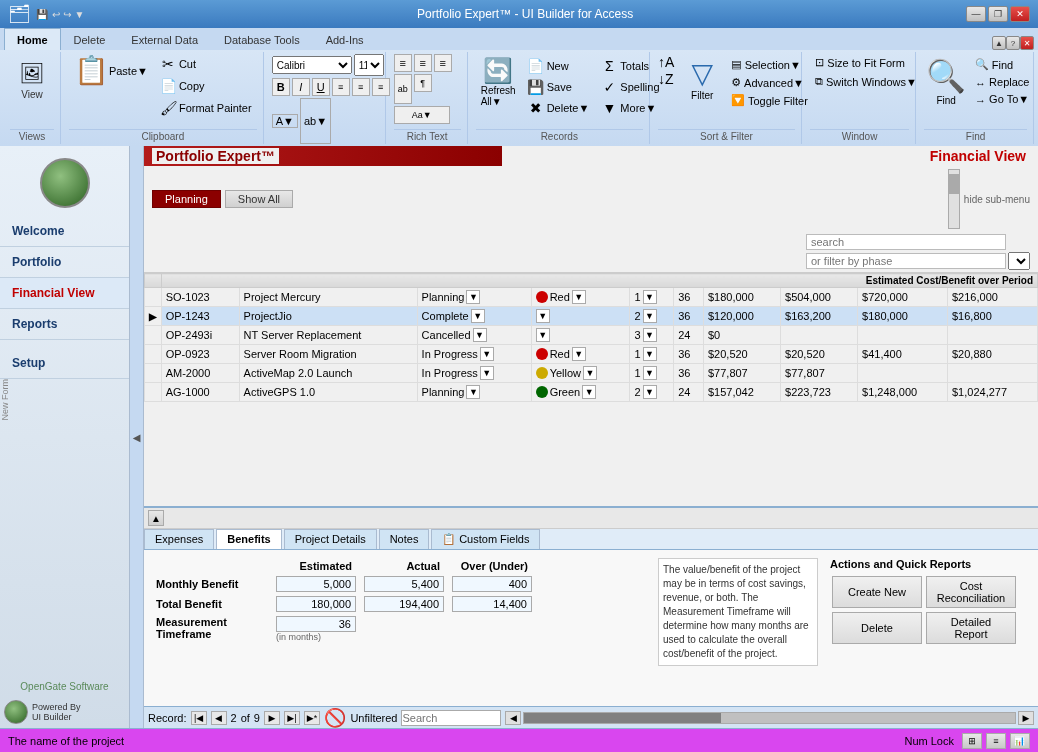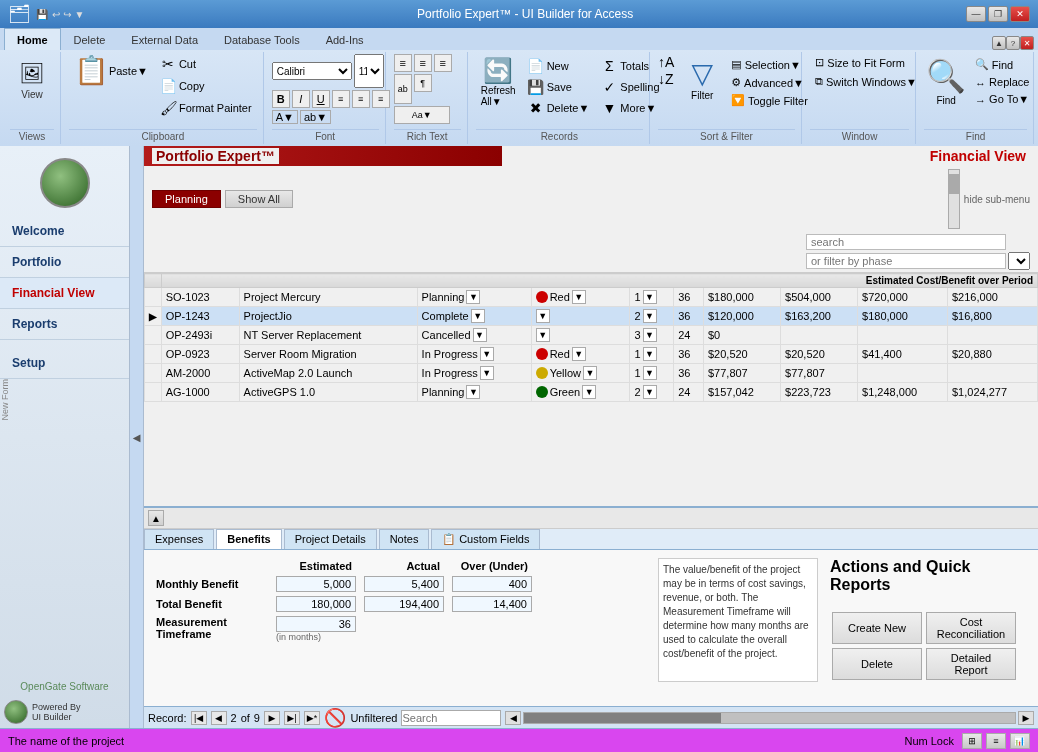--- a/index.html
+++ b/index.html
@@ -148,7 +148,7 @@
         <div class="ribbon-group-items" style="flex-direction:column; gap:2px;">
           <div style="display:flex; gap:2px; align-items:center;">
             <select style="font-size:10px; height:18px; width:80px;"><option>Calibri</option></select>
-            <select style="font-size:10px; height:34px; width:30px;"><option>11</option></select>
+            <select style="font-size:10px; height:22px; width:30px;"><option>11</option></select>
           </div>
           <div style="display:flex; gap:2px; align-items:center;">
             <button style="font-weight:bold; width:18px; height:18px; font-size:11px; border:1px solid #aaa; cursor:pointer;">B</button>

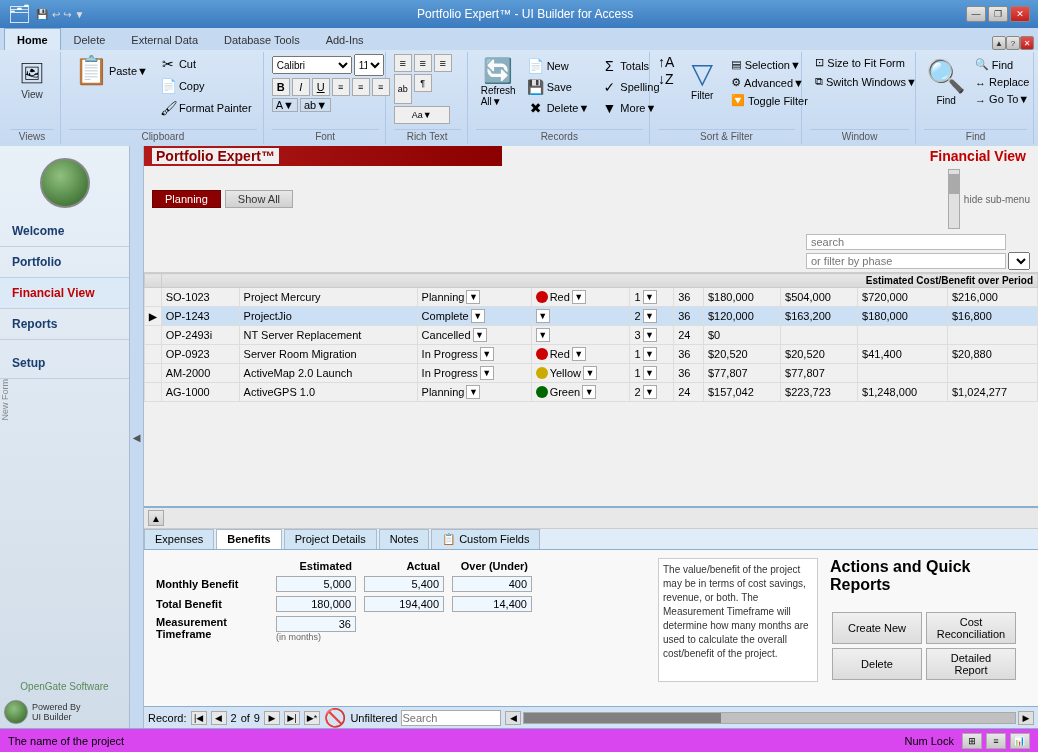--- a/index.html
+++ b/index.html
@@ -160,7 +160,7 @@
           </div>
           <div style="display:flex; gap:2px; align-items:center; font-size:10px;">
             <span style="border:1px solid #aaa; padding: 0 3px; cursor:pointer;">A▼</span>
-            <span style="border:1px solid #aaa; padding: 0 3px; cursor:pointer;">ab▼</span>
+            <span style="border:1px solid #aaa; padding: 16px 3px; cursor:pointer;">ab▼</span>
           </div>
         </div>
         <div class="ribbon-group-label">Font</div>

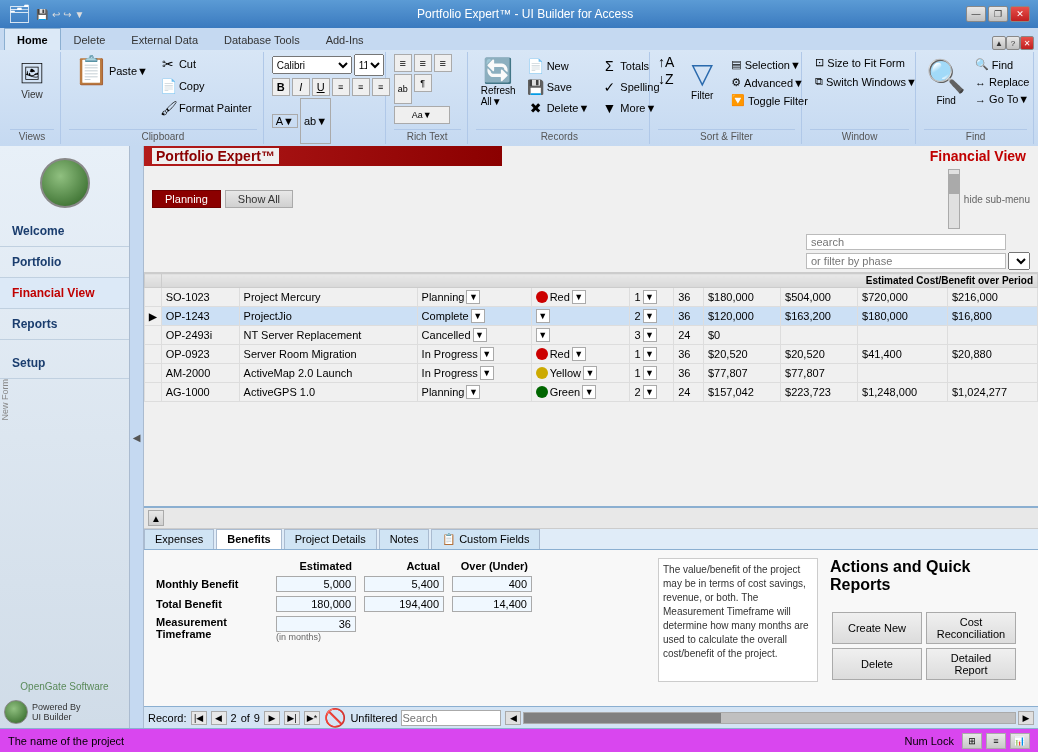--- a/index.html
+++ b/index.html
@@ -57,7 +57,7 @@
     .form-input { border: 1px solid #aaa; background: #f0f8ff; width: 80px; text-align: right; padding: 1px 4px; font-size: 11px; }
     .info-box { width: 160px; font-size: 10px; color: #333; padding: 4px; border: 1px solid #ccc; background: #fff; line-height: 1.4; }
     .actions-panel { width: 200px; }
-    .actions-title { font-weight: bold; font-size: 16px; margin-bottom: 16px; }
+    .actions-title { font-weight: bold; font-size: 11px; margin-bottom: 4px; }
     .action-btn { background: linear-gradient(to bottom, #f0f0f0, #dcdcdc); border: 1px solid #aaa; padding: 3px 8px; cursor: pointer; font-size: 11px; width: 90px; margin: 2px; }
     .rec-btn { width: 16px; height: 14px; background: #e8e8e8; border: 1px solid #aaa; cursor: pointer; display: flex; align-items: center; justify-content: center; font-size: 9px; }
     .bottom-icons { display: flex; gap: 4px; margin-left: 8px; }

